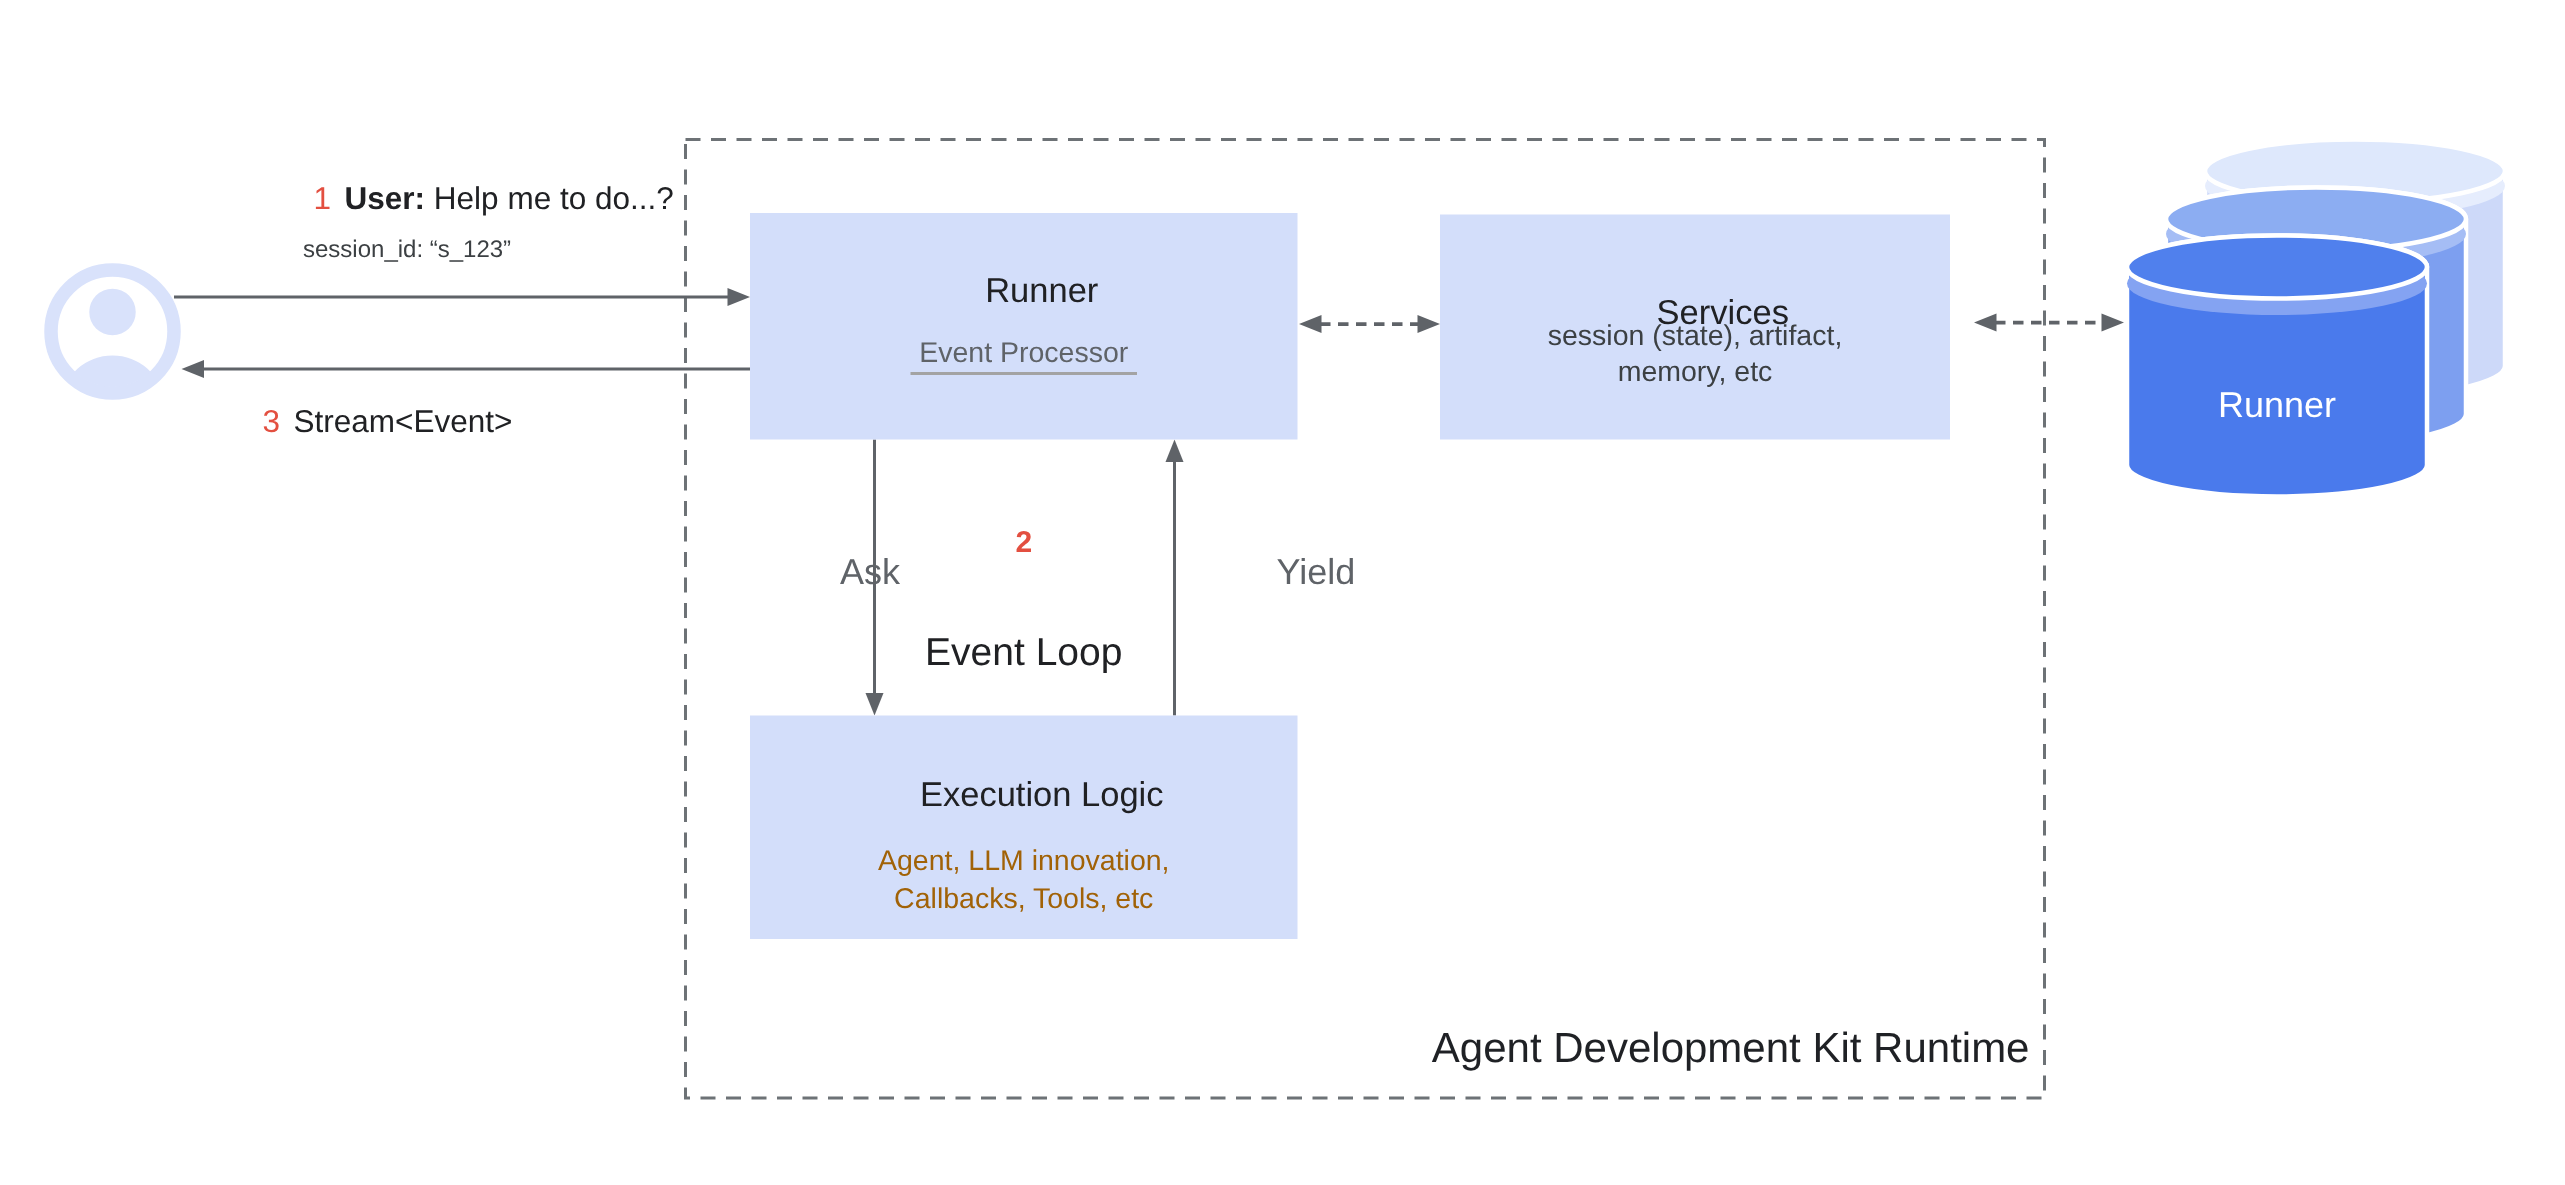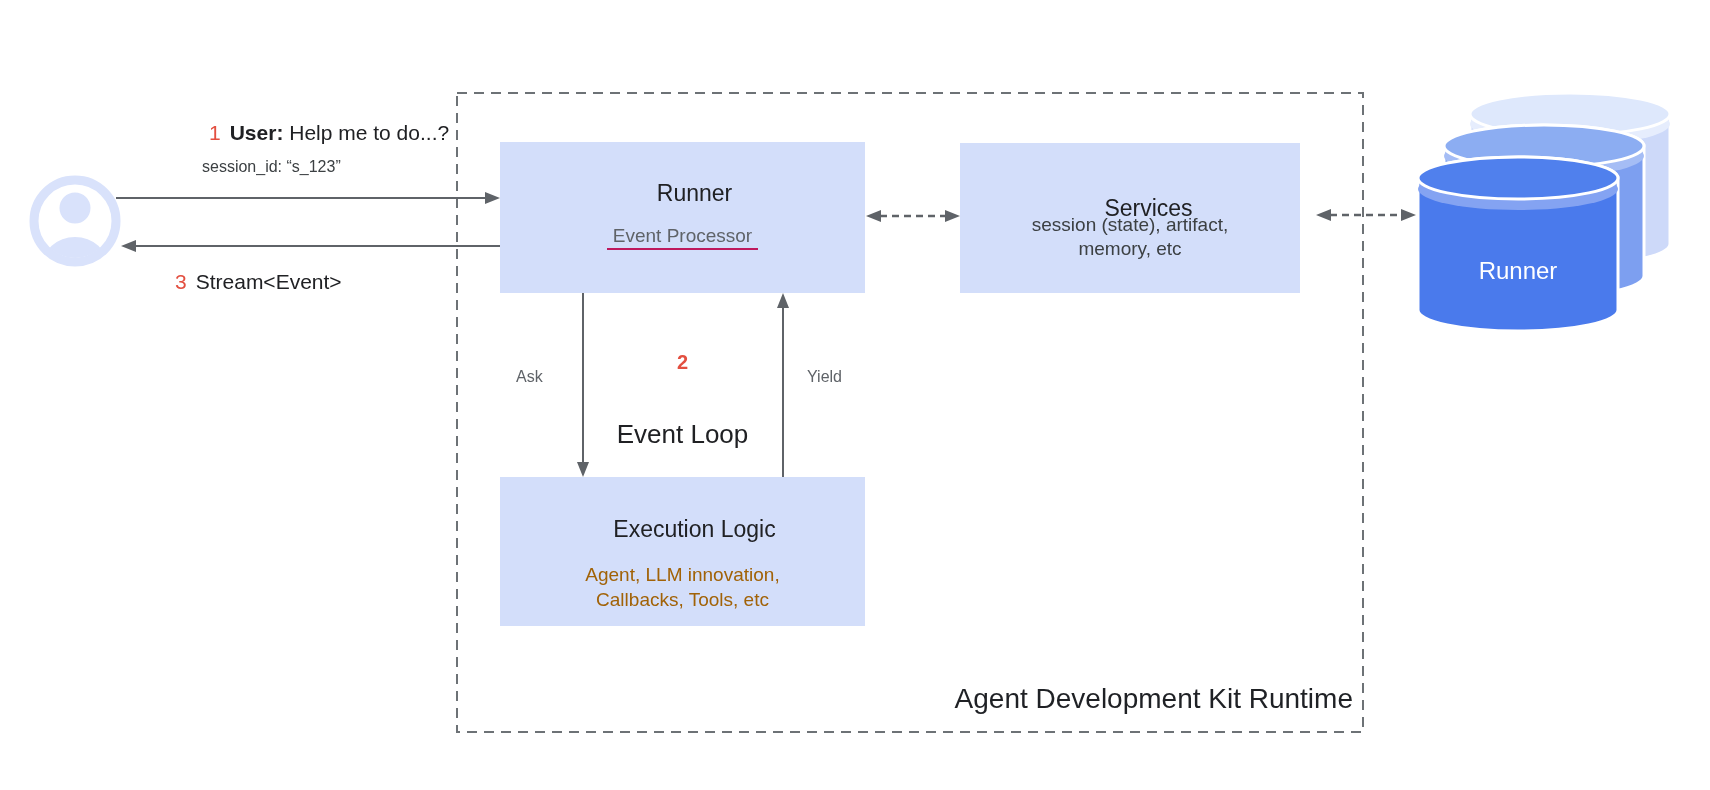--- a/index.html
+++ b/index.html
@@ -49,7 +49,7 @@
   .ep-label{
     display:inline-block;
     font-size:19px;color:#5f6368;
-    border-bottom:2px solid #be185d;
+    border-bottom:2px solid #a3a3a3;
     padding:0 6px 1px 6px;
   }
 

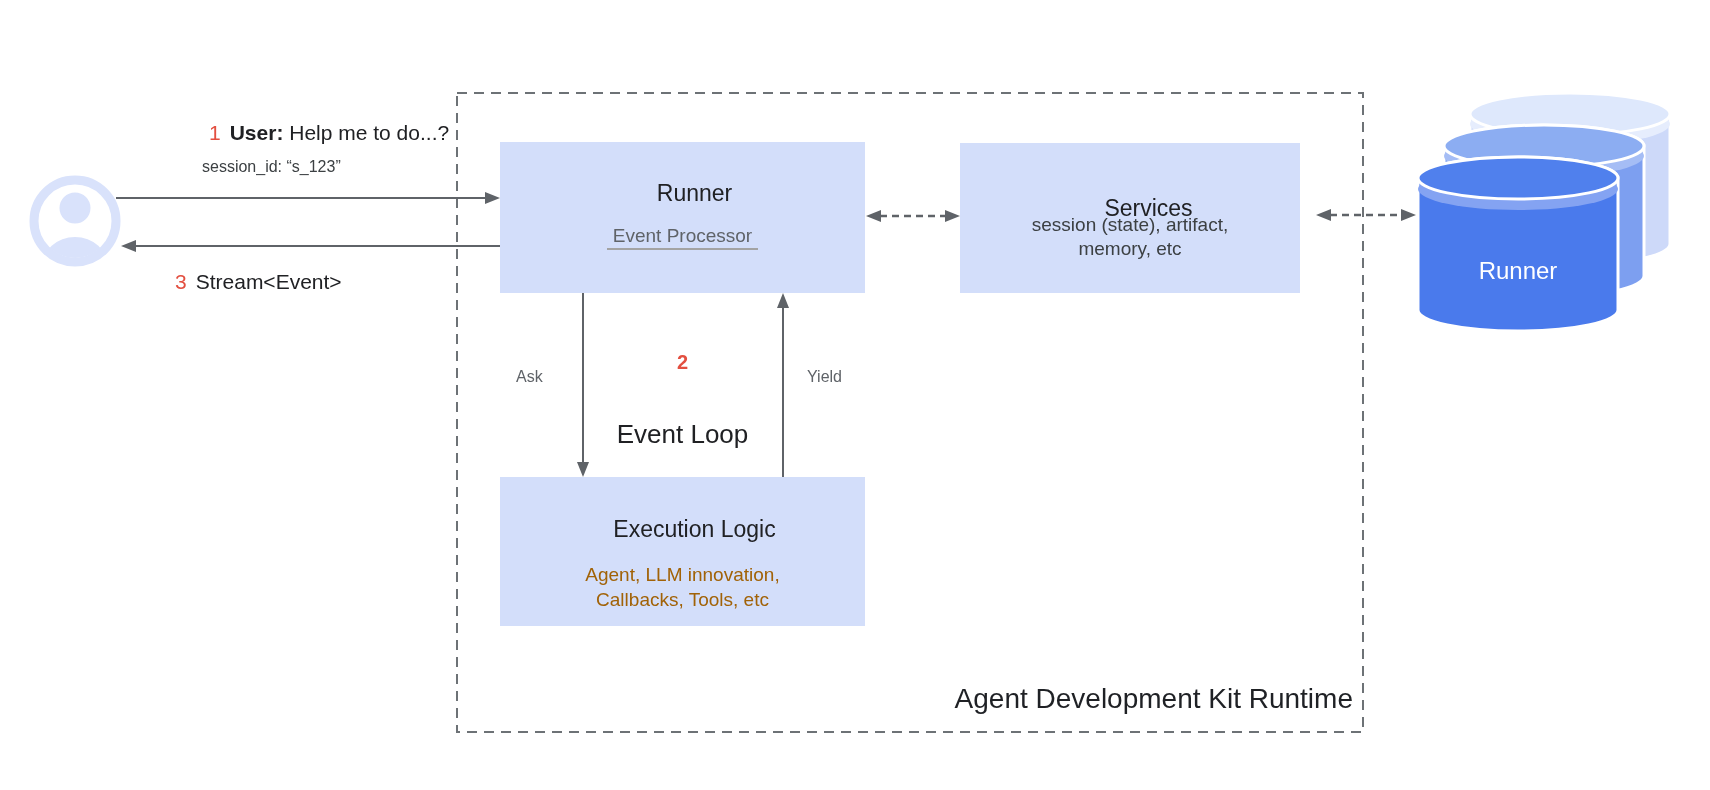--- a/index.html
+++ b/index.html
@@ -42,7 +42,7 @@
     font-size:20px;font-weight:bold;color:#e34f40;}
   .loop-label{position:absolute;left:500px;width:365px;text-align:center;
     font-size:26px;color:#202124;}
-  .flow-label{position:absolute;font-size:16px;color:#5f6368;white-space:nowrap;}
+  .flow-label{position:absolute;font-size:24px;color:#5f6368;white-space:nowrap;margin-left:44px;}
 
   
   .ep-label-wrap{position:absolute;left:500px;width:365px;text-align:center;}

